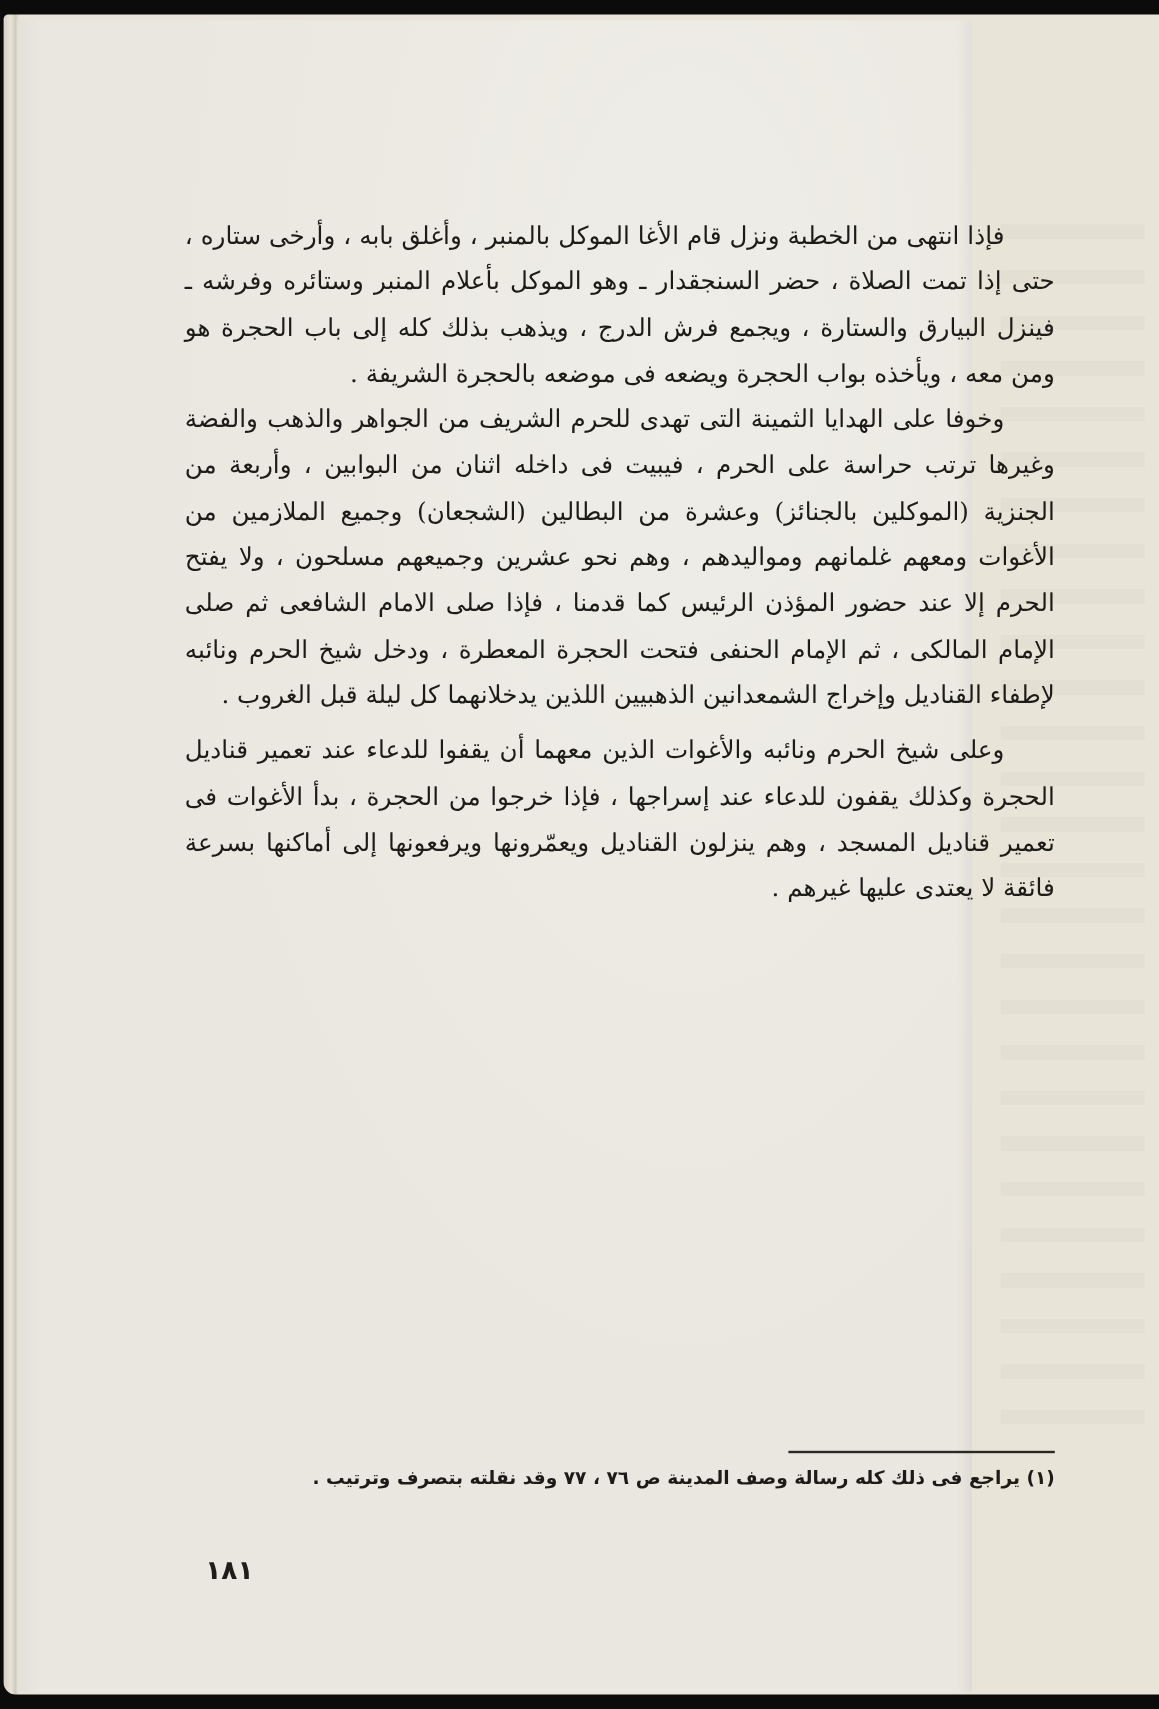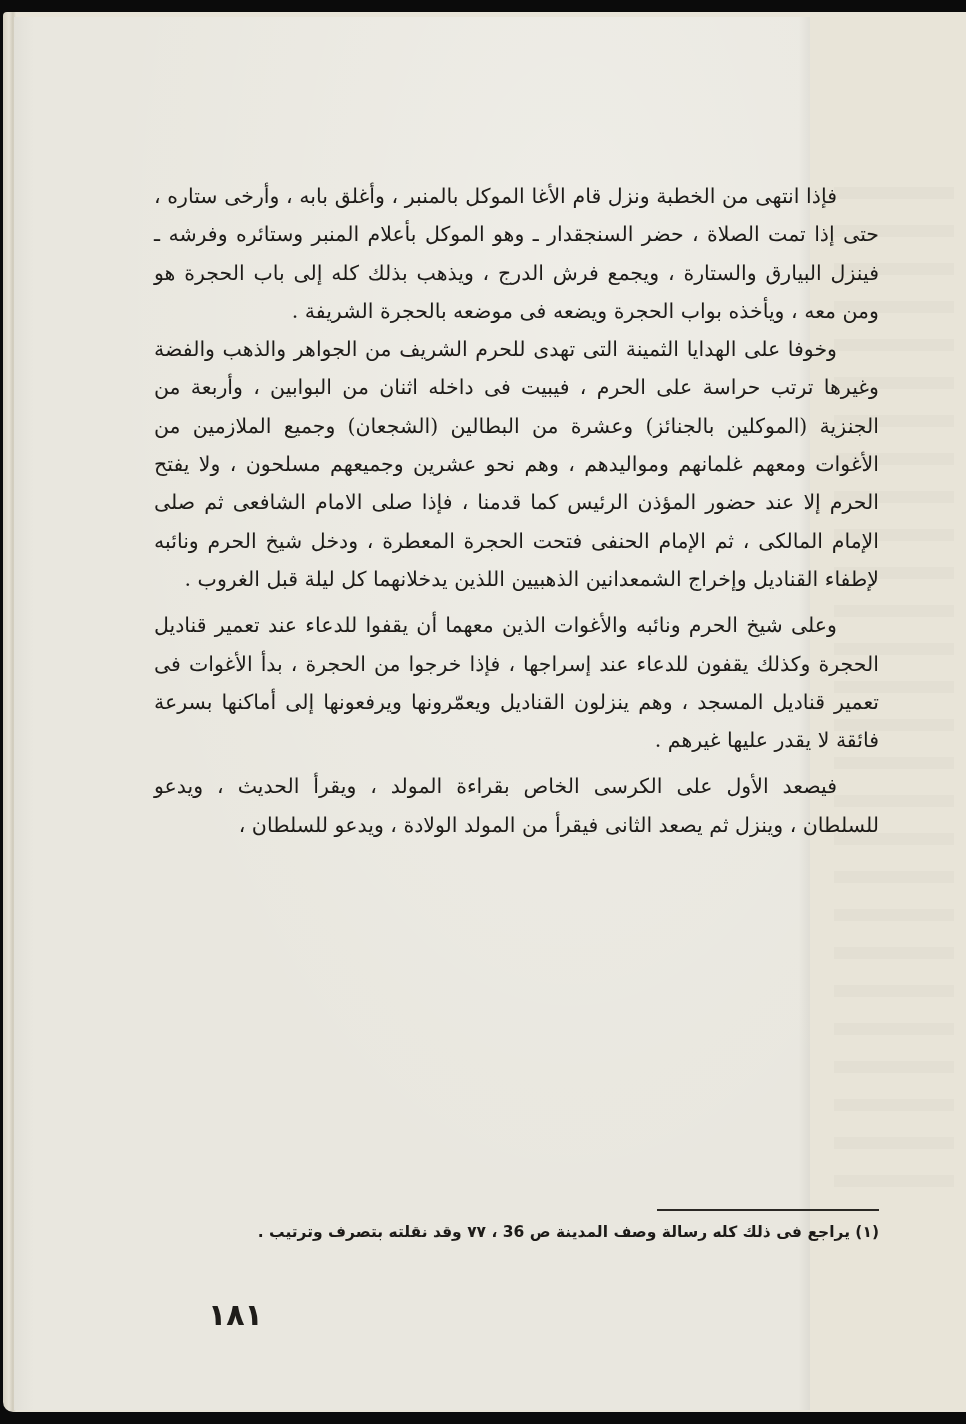--- a/index.html
+++ b/index.html
@@ -115,7 +115,7 @@
     <div class="text-block">
       <p class="para">فإذا انتهى من الخطبة ونزل قام الأغا الموكل بالمنبر ، وأغلق بابه ، وأرخى ستاره ، حتى إذا تمت الصلاة ، حضر السنجقدار ـ وهو الموكل بأعلام المنبر وستائره وفرشه ـ فينزل البيارق والستارة ، ويجمع فرش الدرج ، ويذهب بذلك كله إلى باب الحجرة هو ومن معه ، ويأخذه بواب الحجرة ويضعه فى موضعه بالحجرة الشريفة .</p>
       <p class="para">وخوفا على الهدايا الثمينة التى تهدى للحرم الشريف من الجواهر والذهب والفضة وغيرها ترتب حراسة على الحرم ، فيبيت فى داخله اثنان من البوابين ، وأربعة من الجنزية (الموكلين بالجنائز) وعشرة من البطالين (الشجعان) وجميع الملازمين من الأغوات ومعهم غلمانهم ومواليدهم ، وهم نحو عشرين وجميعهم مسلحون ، ولا يفتح الحرم إلا عند حضور المؤذن الرئيس كما قدمنا ، فإذا صلى الامام الشافعى ثم صلى الإمام المالكى ، ثم الإمام الحنفى فتحت الحجرة المعطرة ، ودخل شيخ الحرم ونائبه لإطفاء القناديل وإخراج الشمعدانين الذهبيين اللذين يدخلانهما كل ليلة قبل الغروب .</p>
-      <p class="para spaced">وعلى شيخ الحرم ونائبه والأغوات الذين معهما أن يقفوا للدعاء عند تعمير قناديل الحجرة وكذلك يقفون للدعاء عند إسراجها ، فإذا خرجوا من الحجرة ، بدأ الأغوات فى تعمير قناديل المسجد ، وهم ينزلون القناديل ويعمّرونها ويرفعونها إلى أماكنها بسرعة فائقة لا يقدر عليها غيرهم .</p>
+      <p class="para spaced">وعلى شيخ الحرم ونائبه والأغوات الذين معهما أن يقفوا للدعاء عند تعمير قناديل الحجرة وكذلك يقفون للدعاء عند إسراجها ، فإذا خرجوا من الحجرة ، بدأ الأغوات فى تعمير قناديل المسجد ، وهم ينزلون القناديل ويعمّرونها ويرفعونها إلى أماكنها بسرعة فائقة لا يعتدى عليها غيرهم .</p>
       <p class="para spaced">فيصعد الأول على الكرسى الخاص بقراءة المولد ، ويقرأ الحديث ، ويدعو للسلطان ، وينزل ثم يصعد الثانى فيقرأ من المولد الولادة ، ويدعو للسلطان ،</p>
     </div>
 

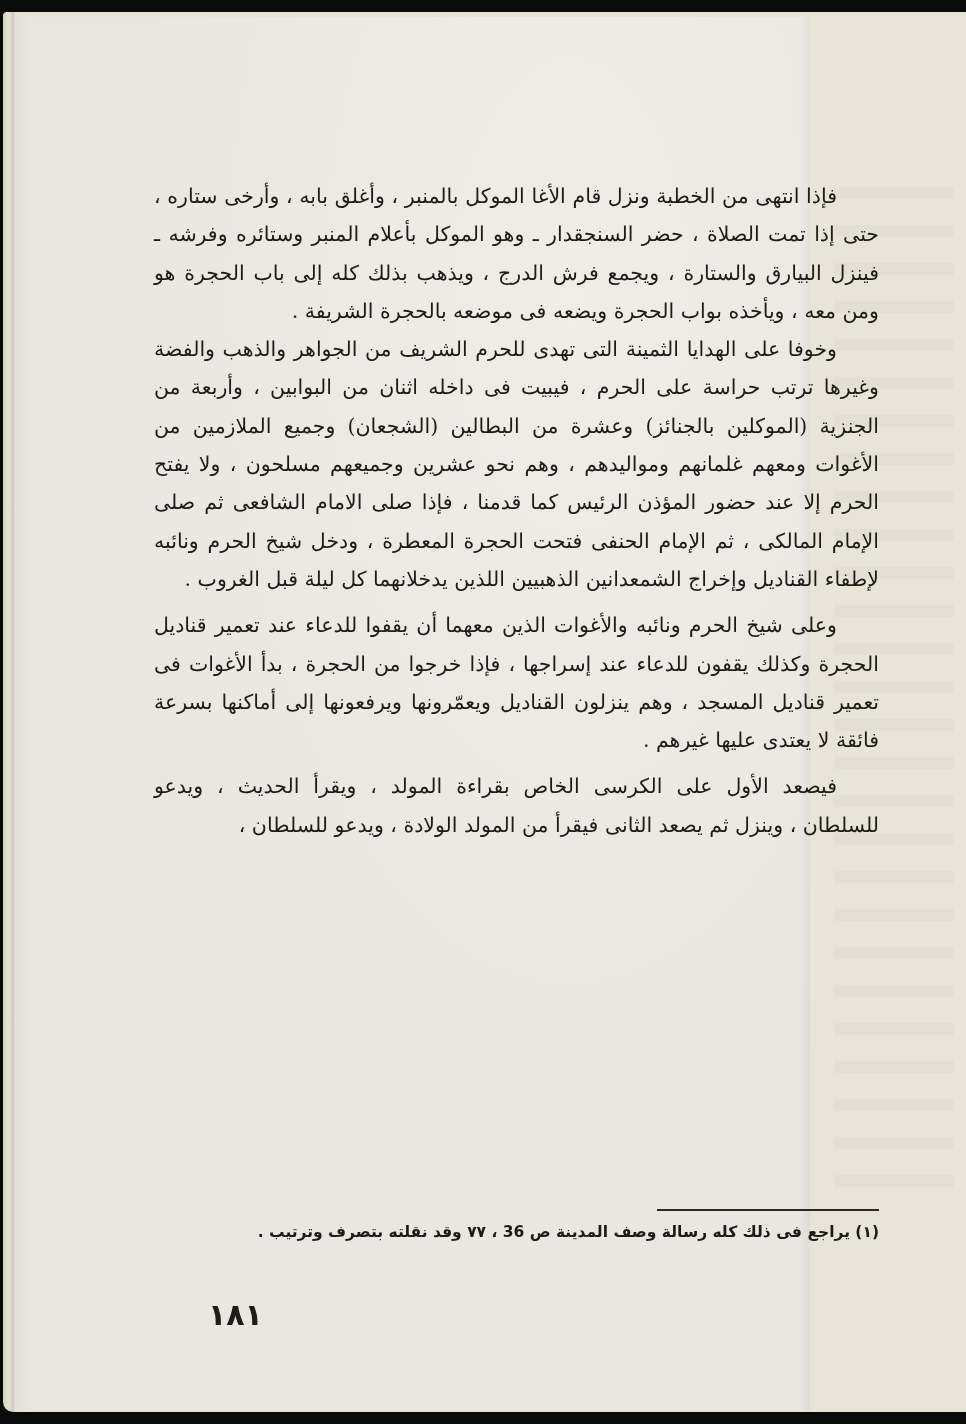--- a/index.html
+++ b/index.html
@@ -116,7 +116,6 @@
       <p class="para">فإذا انتهى من الخطبة ونزل قام الأغا الموكل بالمنبر ، وأغلق بابه ، وأرخى ستاره ، حتى إذا تمت الصلاة ، حضر السنجقدار ـ وهو الموكل بأعلام المنبر وستائره وفرشه ـ فينزل البيارق والستارة ، ويجمع فرش الدرج ، ويذهب بذلك كله إلى باب الحجرة هو ومن معه ، ويأخذه بواب الحجرة ويضعه فى موضعه بالحجرة الشريفة .</p>
       <p class="para">وخوفا على الهدايا الثمينة التى تهدى للحرم الشريف من الجواهر والذهب والفضة وغيرها ترتب حراسة على الحرم ، فيبيت فى داخله اثنان من البوابين ، وأربعة من الجنزية (الموكلين بالجنائز) وعشرة من البطالين (الشجعان) وجميع الملازمين من الأغوات ومعهم غلمانهم ومواليدهم ، وهم نحو عشرين وجميعهم مسلحون ، ولا يفتح الحرم إلا عند حضور المؤذن الرئيس كما قدمنا ، فإذا صلى الامام الشافعى ثم صلى الإمام المالكى ، ثم الإمام الحنفى فتحت الحجرة المعطرة ، ودخل شيخ الحرم ونائبه لإطفاء القناديل وإخراج الشمعدانين الذهبيين اللذين يدخلانهما كل ليلة قبل الغروب .</p>
       <p class="para spaced">وعلى شيخ الحرم ونائبه والأغوات الذين معهما أن يقفوا للدعاء عند تعمير قناديل الحجرة وكذلك يقفون للدعاء عند إسراجها ، فإذا خرجوا من الحجرة ، بدأ الأغوات فى تعمير قناديل المسجد ، وهم ينزلون القناديل ويعمّرونها ويرفعونها إلى أماكنها بسرعة فائقة لا يعتدى عليها غيرهم .</p>
-      <p class="para spaced">فيصعد الأول على الكرسى الخاص بقراءة المولد ، ويقرأ الحديث ، ويدعو للسلطان ، وينزل ثم يصعد الثانى فيقرأ من المولد الولادة ، ويدعو للسلطان ،</p>
     </div>
 
     <div class="footnote-rule"></div>

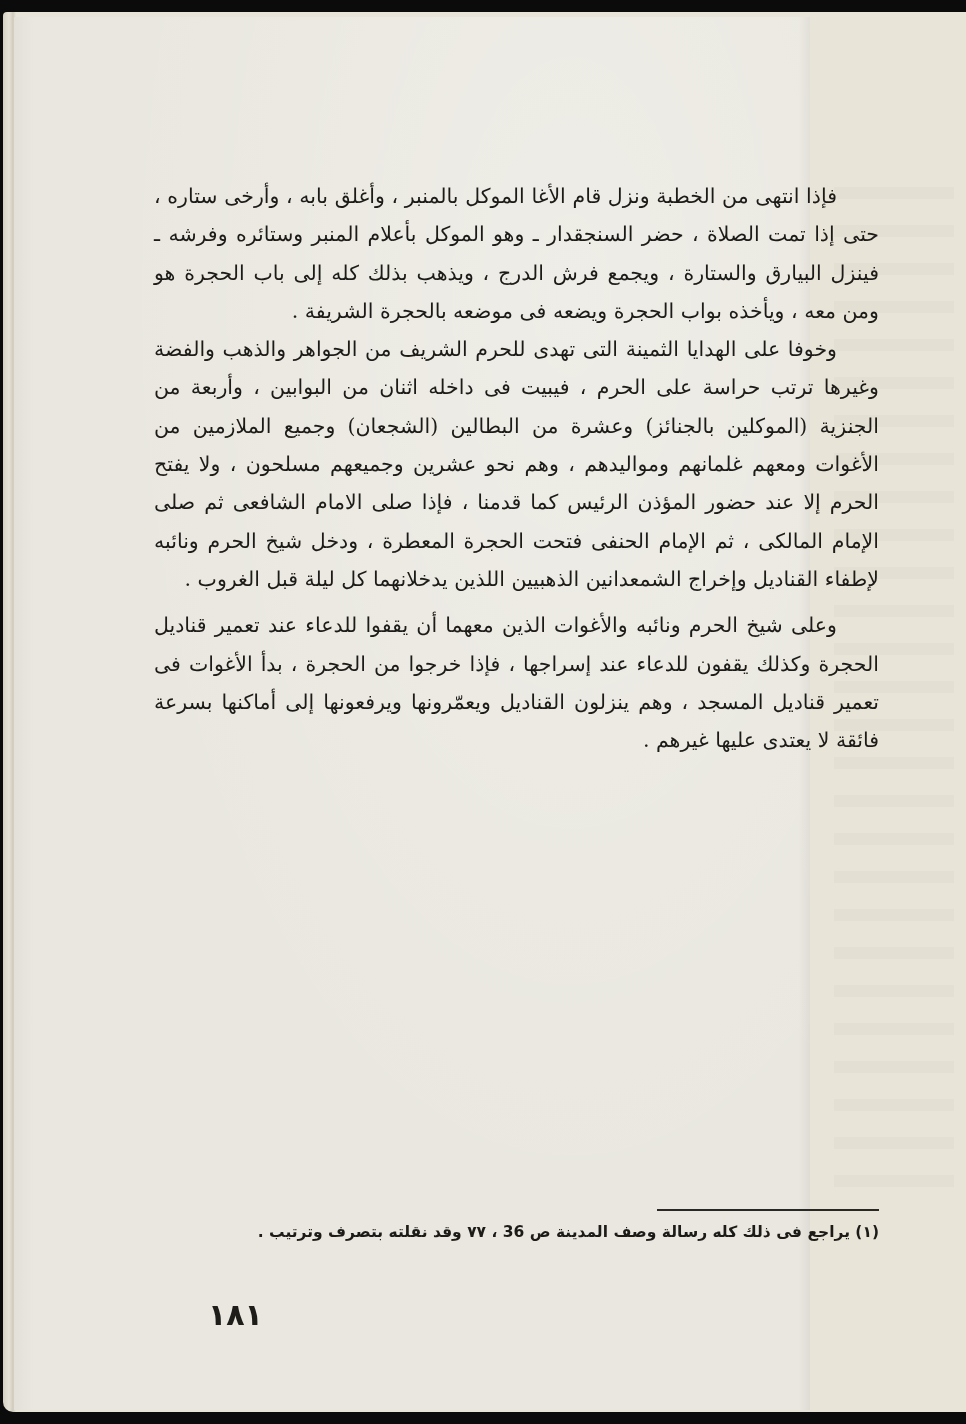--- a/index.html
+++ b/index.html
@@ -119,7 +119,7 @@
     </div>
 
     <div class="footnote-rule"></div>
-    <div class="footnote">(١) يراجع فى ذلك كله رسالة وصف المدينة ص 36 ، ٧٧ وقد نقلته بتصرف وترتيب .</div>
+    <div class="footnote">(١) يراجع فى ذلك كله رسالة وصف المدينة ص ٧٦ ، ٧٧ وقد نقلته بتصرف وترتيب .</div>
 
     <div class="page-number">١٨١</div>
   </div>

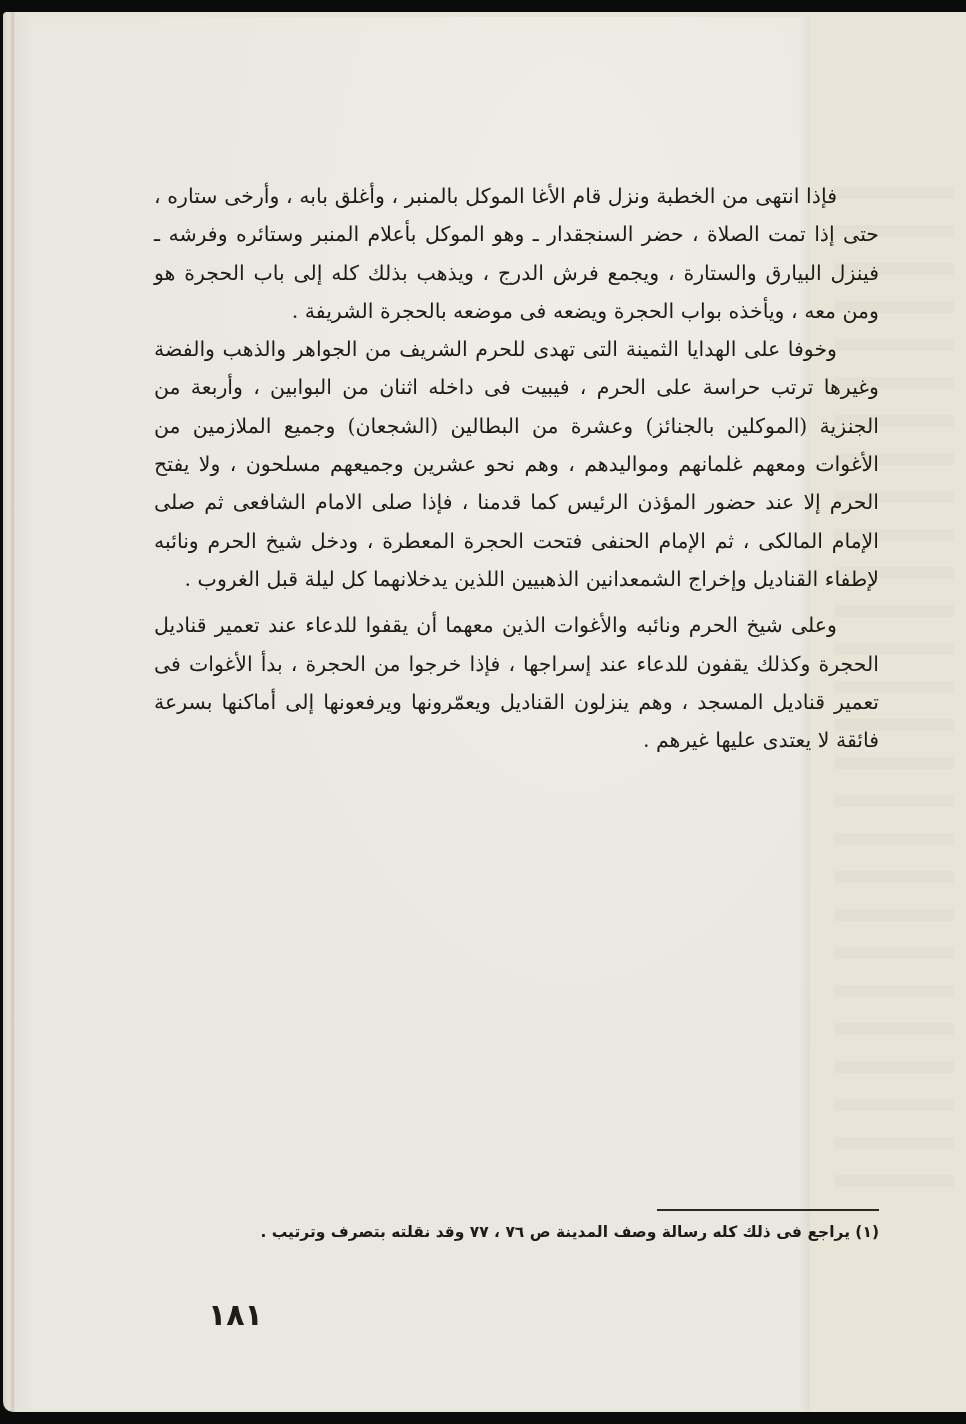--- a/index.html
+++ b/index.html
@@ -88,11 +88,10 @@
       top: 1280px;
       font-family: "DejaVu Sans", "Liberation Sans", sans-serif;
       font-weight: bold;
-      font-size: 30px;
+      font-size: 22px;
       color: #1f1d1a;
       direction: rtl;
       letter-spacing: 1px;
-      margin-left: 37px;
     }
     .bleed {
       position: absolute;

